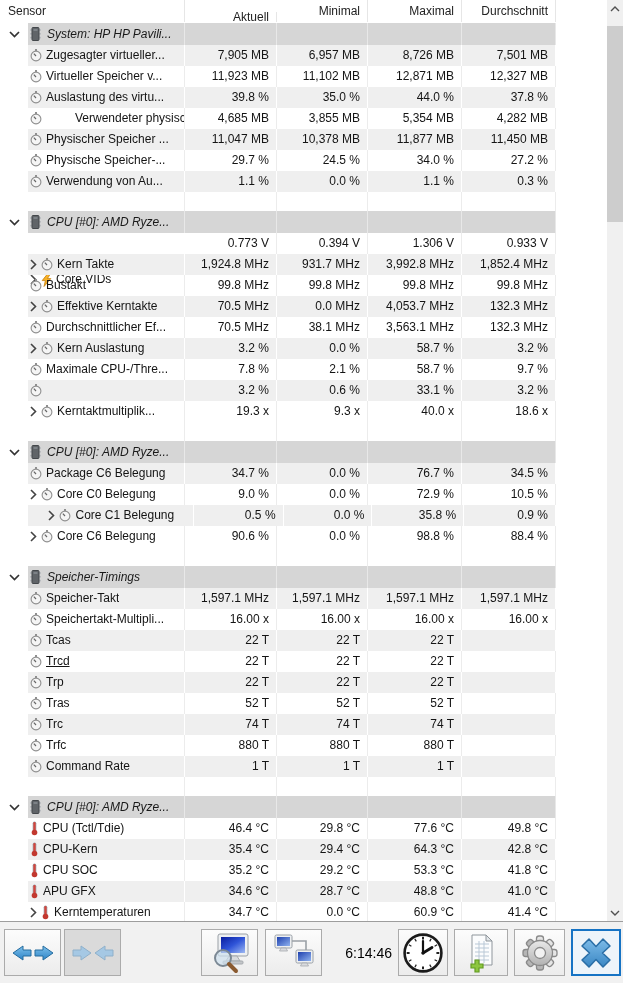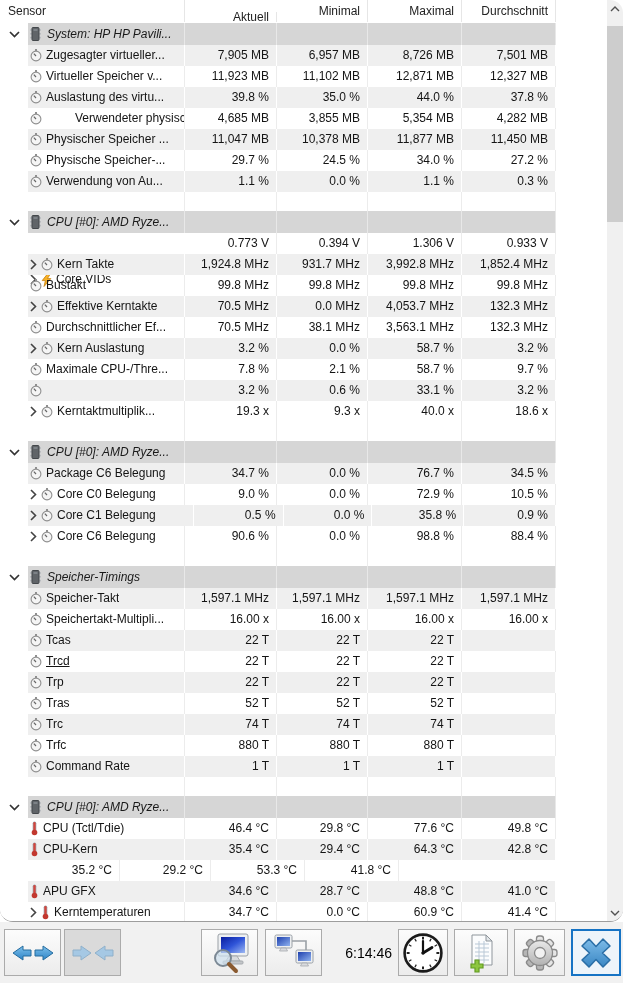--- a/index.html
+++ b/index.html
@@ -6,7 +6,7 @@
   body{width:623px;height:983px;overflow:hidden;background:#fff;
        font-family:"Liberation Sans",sans-serif;font-size:12px;color:#141414;}
   .table-area{position:relative;width:623px;height:921px;background:#fff;
-              border-bottom:1px solid #9d9d9d;overflow:hidden;border-radius:13px;}
+              border-bottom:1px solid #9d9d9d;overflow:hidden;}
   .hdr{display:flex;height:22px;align-items:stretch;background:#fff;}
   .hc{box-sizing:border-box;border-right:1px solid #e6e6e6;display:flex;align-items:center;
       white-space:nowrap;overflow:hidden;color:#222;}

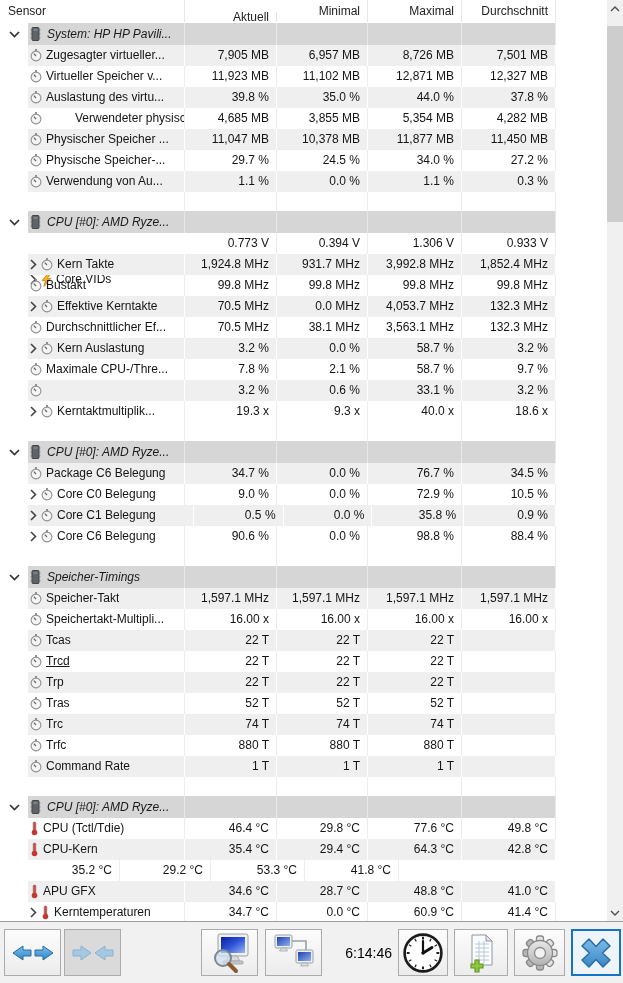--- a/index.html
+++ b/index.html
@@ -478,7 +478,7 @@
         </div>
         <div class="row shade">
           <div class="gutter"></div>
-          <div class="cell sensor" style="width: 170px;">
+          <div class="cell sensor" style="width: 170px; justify-content: center;">
             <span class="ric">
               <svg width="7" height="11" viewBox="0 0 7 11">
                 <polyline points="1,1 5.5,5.5 1,10" fill="none" stroke="#444" stroke-width="1.6"></polyline>

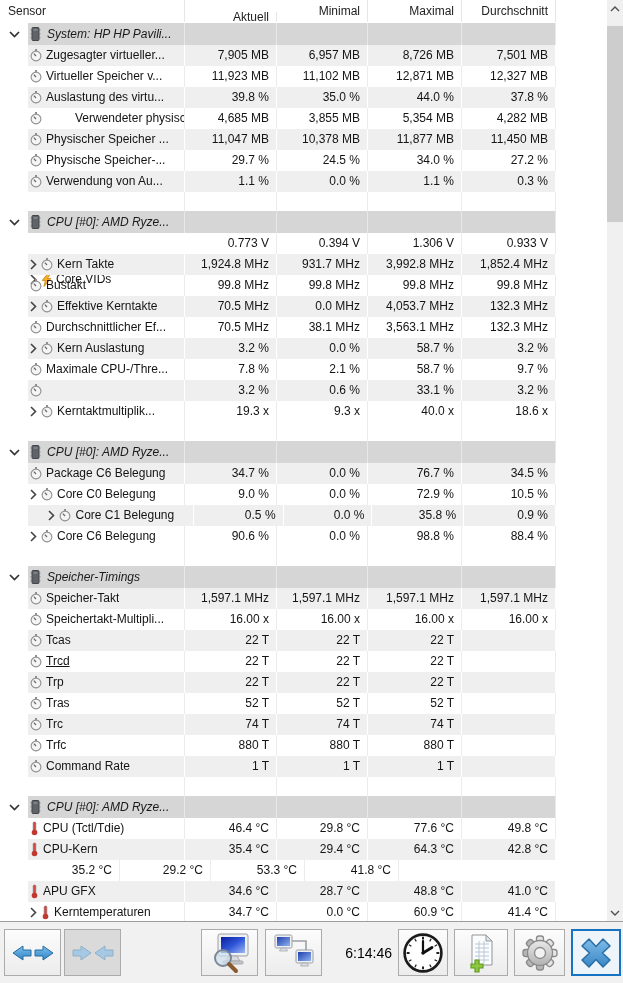--- a/index.html
+++ b/index.html
@@ -767,6 +767,16 @@
         </div>
         <div class="row">
           <div class="gutter"></div>
+          <div class="cell sensor" style="width: 157px;">
+            <span class="ric">
+              <svg width="9" height="15" viewBox="0 0 9 15">
+                <line x1="4.5" y1="2.2" x2="4.5" y2="9.5" stroke="#9aa0a6" stroke-width="3.6" stroke-linecap="round"></line>
+                <line x1="4.5" y1="2.2" x2="4.5" y2="9.5" stroke="#d6453d" stroke-width="2.2" stroke-linecap="round"></line>
+                <circle cx="4.5" cy="11.5" r="2.8" fill="#c2382f"></circle>
+              </svg>
+            </span>
+            <span class="rlabel">CPU SOC</span>
+          </div>
           <div class="cell val" style="width: 92px;">35.2 °C</div>
           <div class="cell val" style="width: 91px;">29.2 °C</div>
           <div class="cell val" style="width: 94px;">53.3 °C</div>

